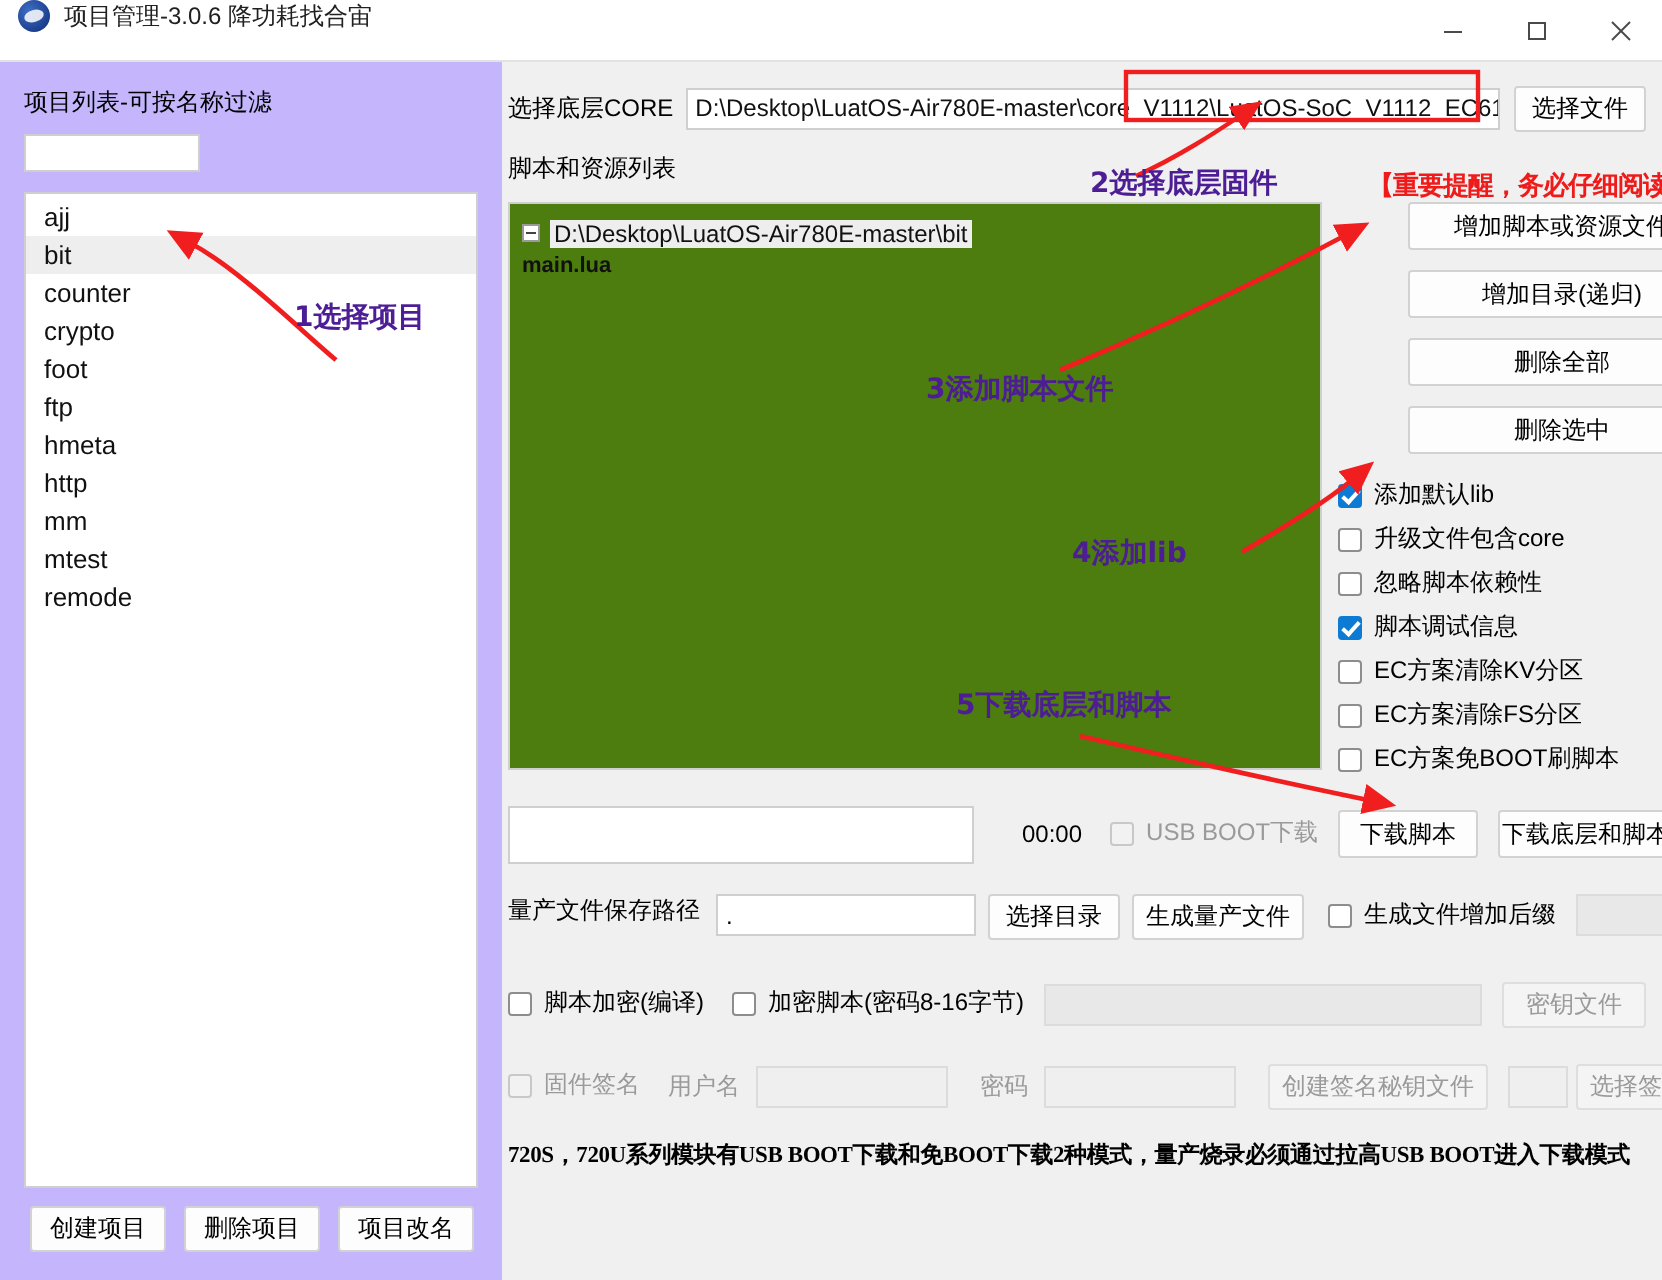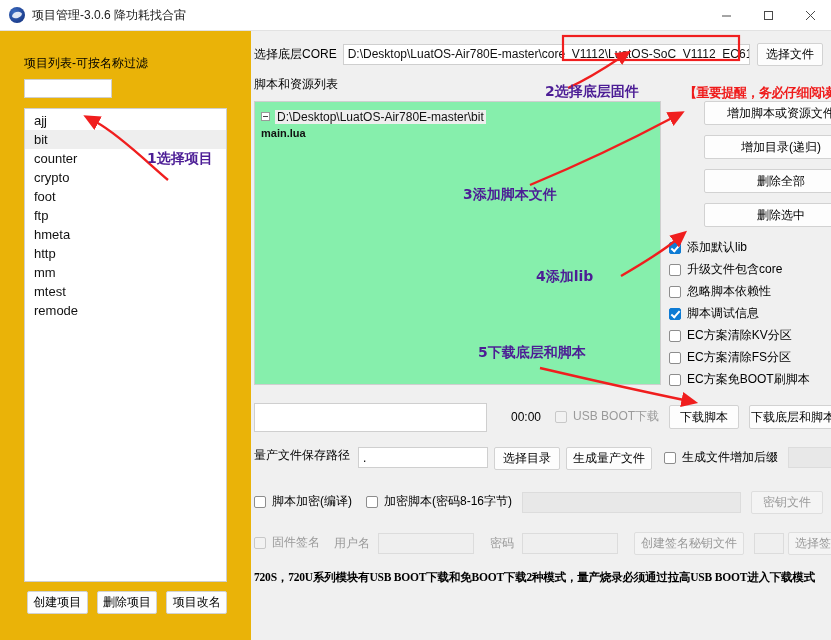--- a/index.html
+++ b/index.html
@@ -19,7 +19,7 @@
   
   .titlebar{
     height:30px;background:#ffffff;
-    display:flex;align-items:center;
+    display:flex;
     border-bottom:1px solid #e2e2e2;
     flex:0 0 30px;
   }

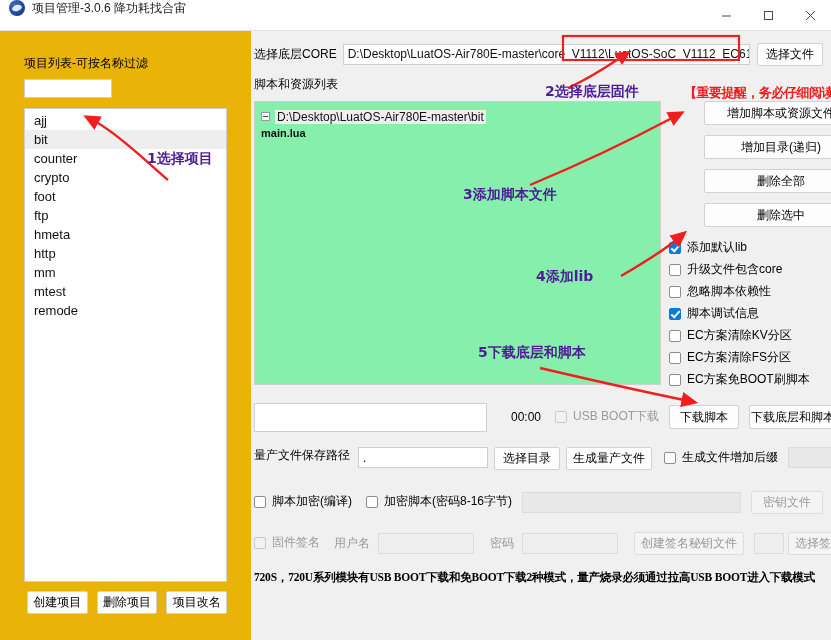--- a/index.html
+++ b/index.html
@@ -46,9 +46,9 @@
   .content{display:flex;flex:1 1 auto;min-height:0;}
   .left-pane{
     width:251px;flex:0 0 251px;
-    background:#eab308;
+    background:#c4b5fd;
     display:flex;flex-direction:column;
-    padding:16px;
+    padding:4px;
     box-sizing:border-box;
     position:relative;
   }

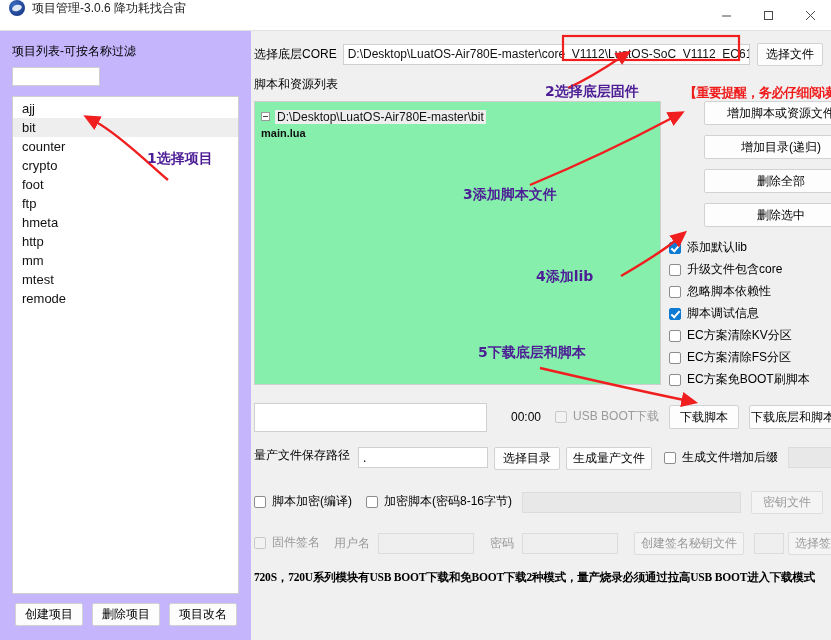--- a/index.html
+++ b/index.html
@@ -110,7 +110,7 @@
   .main-area{display:flex;margin-top:8px;}
   .tree-box{
     width:407px;flex:0 0 407px;height:284px;
-    background:#86efac;border:1px solid #cfcfcf;box-sizing:border-box;
+    background:#4d7c0f;border:1px solid #cfcfcf;box-sizing:border-box;
     padding:6px 0 0 6px;overflow:hidden;
   }
   .tree-row{display:flex;align-items:center;height:17px;font-size:12px;color:#111;}

